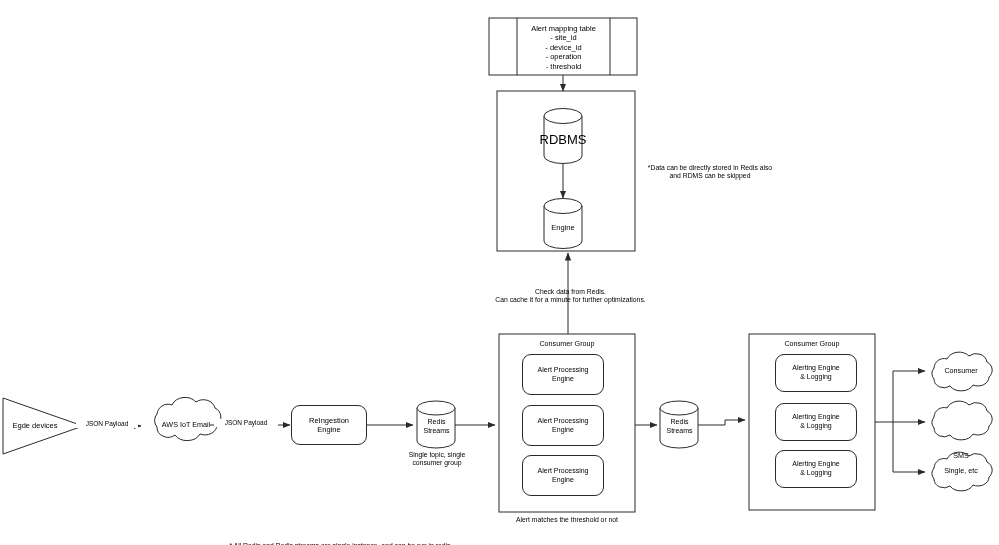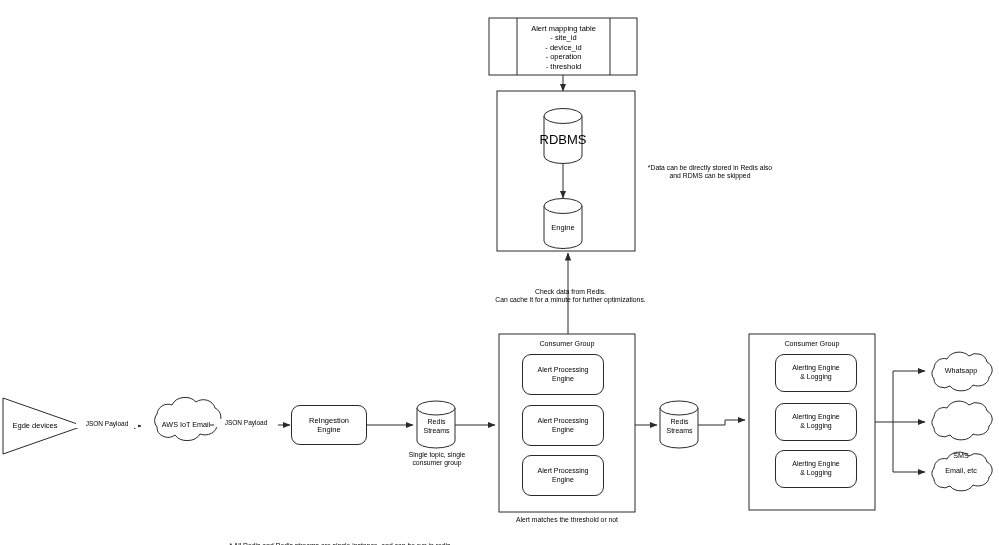--- a/index.html
+++ b/index.html
@@ -195,7 +195,7 @@
        white-space:pre;line-height:1.25;">Alerting Engine
 &amp; Logging</div>
 
-  <div class="lbl" style="left:926px;top:351px;width:70px;font-size:7.2px;">Whatsapp</div>
+  <div class="lbl" style="left:926px;top:351px;width:70px;font-size:7.2px;">Consumer</div>
   <div class="lbl" style="left:926px;top:400px;width:70px;font-size:7.2px;margin-top:36px;">SMS</div>
   <div class="lbl" style="left:926px;top:451px;width:70px;font-size:7.2px;">Email, etc</div>
 

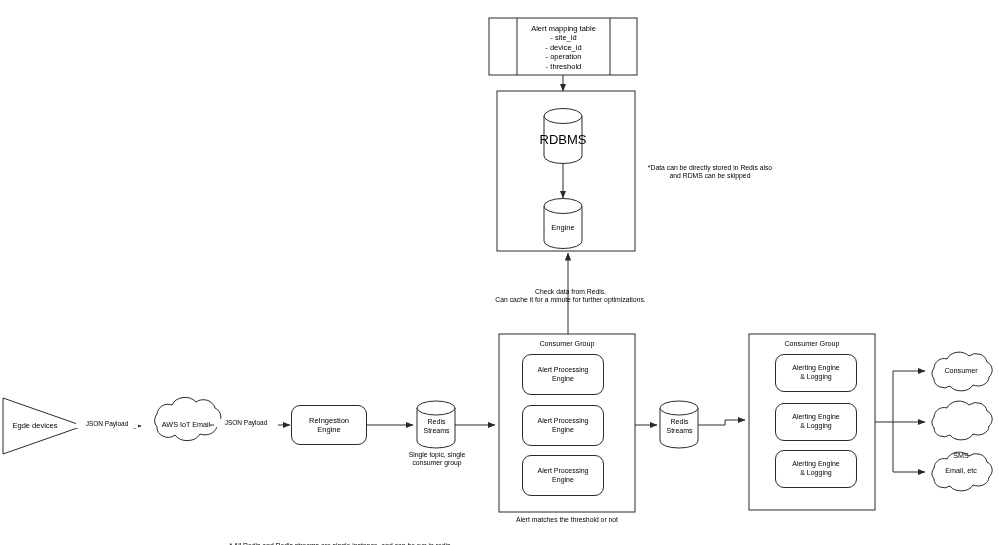--- a/index.html
+++ b/index.html
@@ -197,7 +197,7 @@
 
   <div class="lbl" style="left:926px;top:351px;width:70px;font-size:7.2px;">Consumer</div>
   <div class="lbl" style="left:926px;top:400px;width:70px;font-size:7.2px;margin-top:36px;">SMS</div>
-  <div class="lbl" style="left:926px;top:451px;width:70px;font-size:7.2px;">Email, etc</div>
+  <div class="lbl" style="left:926px;top:451px;width:70px;font-size:7.2px;">Single, etc</div>
 
   <div class="lbl" style="left:190px;top:526px;width:300px;font-size:6.8px;">* All Redis and Redis streams are single instance, and can be run in redis
 sentinel mode for HA and Clustering</div>

